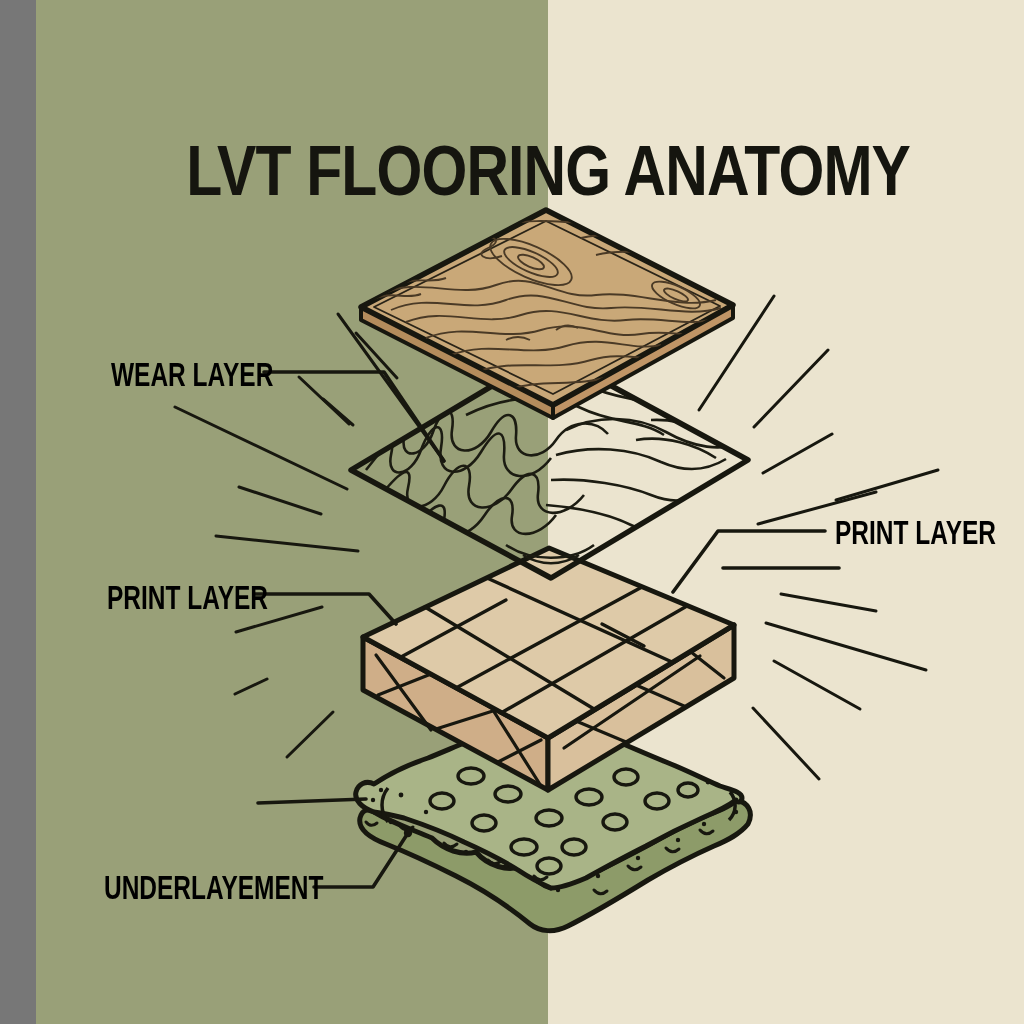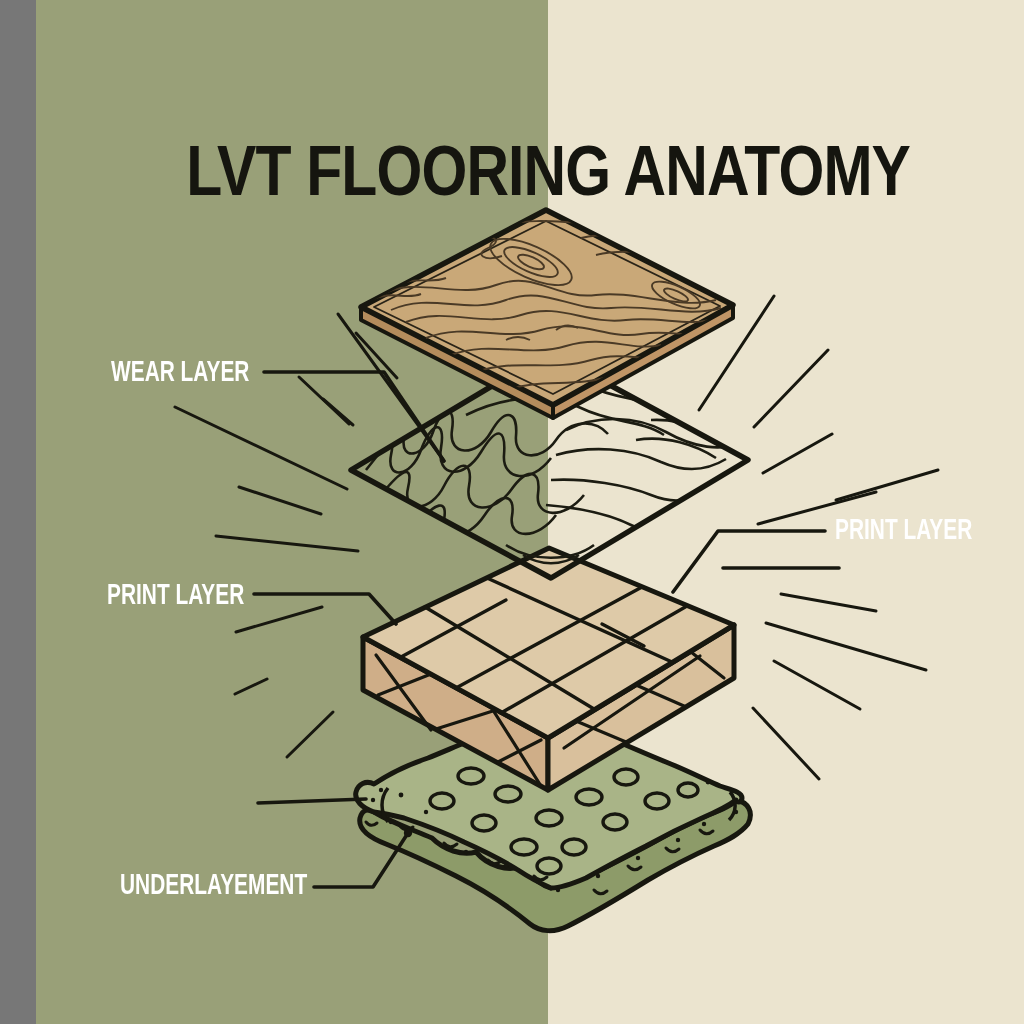--- a/index.html
+++ b/index.html
@@ -10,8 +10,8 @@
   }
   .stage svg{position:absolute;left:0;top:0;}
   .diagram-label{
-    position:absolute;font-weight:bold;font-size:29px;line-height:1;
-    color:#ffffff;white-space:nowrap;
+    position:absolute;font-weight:bold;font-size:34px;line-height:1;
+    color:#000000;white-space:nowrap;
   }
   .diagram-label > span{display:inline-block;transform:scaleX(.72);transform-origin:0 50%;}
   .page-title{

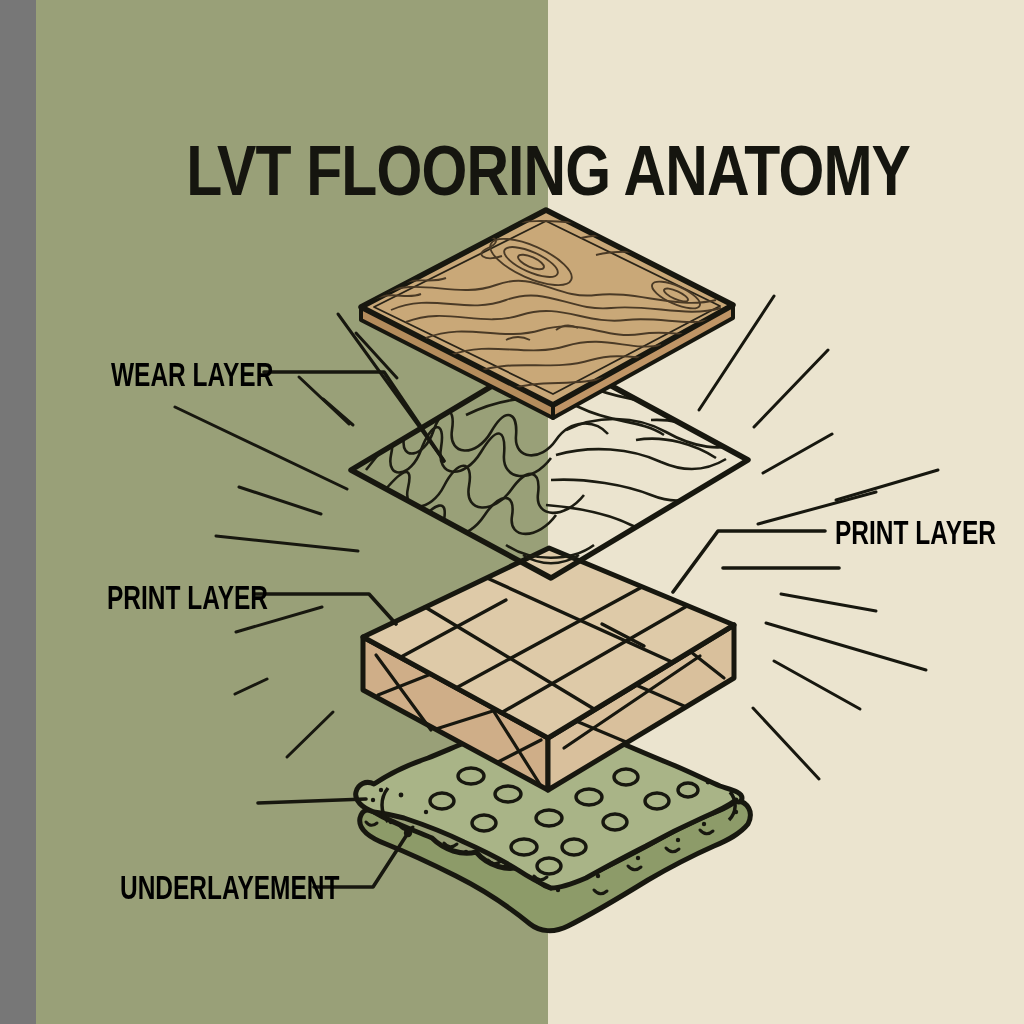--- a/index.html
+++ b/index.html
@@ -231,7 +231,7 @@
 <div class="diagram-label" style="left:75px;top:357px"><span>WEAR LAYER</span></div>
 <div class="diagram-label" style="left:71px;top:580px"><span>PRINT LAYER</span></div>
 <div class="diagram-label" style="left:799px;top:515px"><span>PRINT LAYER</span></div>
-<div class="diagram-label" style="left:84px;top:870px"><span>UNDERLAYEMENT</span></div>
+<div class="diagram-label" style="left:68px;top:870px"><span>UNDERLAYEMENT</span></div>
 
 </div>
 

